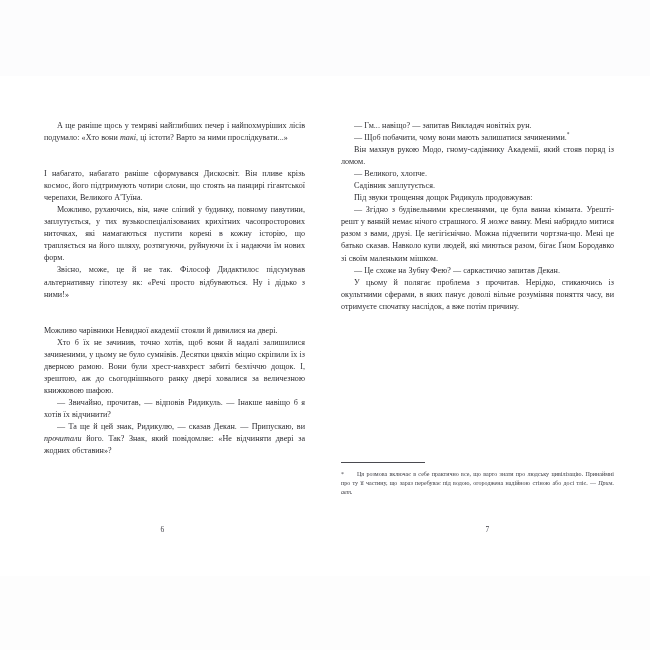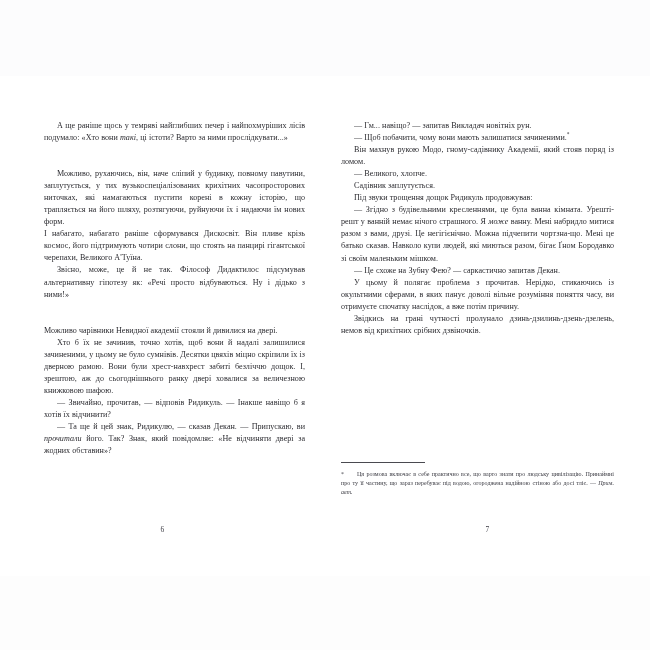--- a/index.html
+++ b/index.html
@@ -149,8 +149,8 @@
 
         <div class="block-gap-large"></div>
 
+        <p class="para noindent">І набагато, набагато раніше сформувався Дискосвіт. Він пливе крізь космос, його підтримують чотири слони, що стоять на панцирі гігантської черепахи, Великого А'Туїна.</p>
         <p class="para indent">Можливо, рухаючись, він, наче сліпий у будинку, повному павутини, заплутується, у тих вузькоспеціалізованих крихітних часопросторових ниточках, які намагаються пустити корені в кожну історію, що трапляється на його шляху, розтягуючи, руйнуючи їх і надаючи їм нових форм.</p>
-        <p class="para noindent">І набагато, набагато раніше сформувався Дискосвіт. Він пливе крізь космос, його підтримують чотири слони, що стоять на панцирі гігантської черепахи, Великого А'Туїна.</p>
         <p class="para indent">Звісно, може, це й не так. Філософ Дидактилос підсумував альтернативну гіпотезу як: «Речі просто відбуваються. Ну і дідько з ними!»</p>
 
         <div class="block-gap-large"></div>

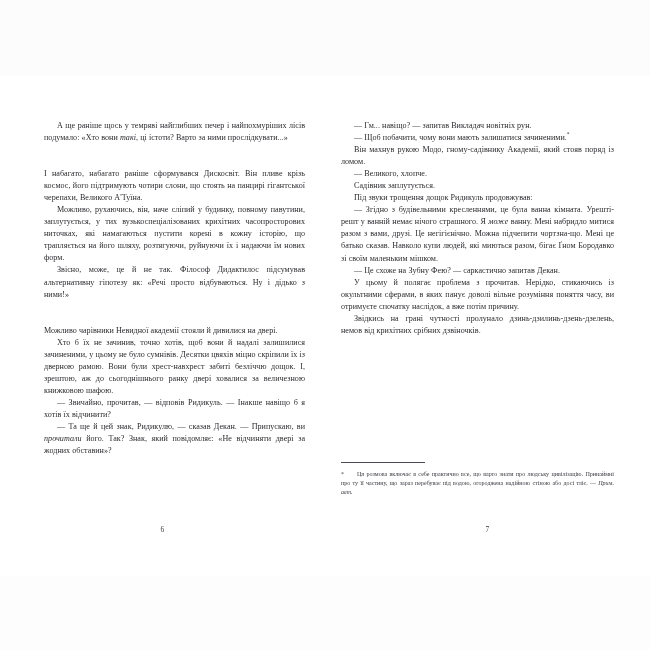--- a/index.html
+++ b/index.html
@@ -177,7 +177,6 @@
         <p class="para indent">— Згідно з будівельними кресленнями, це була ван­на кімната. Урешті-решт у ванній немає нічого страш­ного. Я <em>може</em> ванну. Мені набридло митися разом з вами, друзі. Це негігієнічно. Можна підчепити чортзна-що. Мені це батько сказав. Навколо купи людей, які ми­ються разом, бігає Ґном Бородавко зі своїм маленьким мішком.</p>
         <p class="para indent">— Це схоже на Зубну Фею? — саркастично запитав Декан.</p>
         <p class="para indent">У цьому й полягає проблема з прочитав. Нерідко, стикаючись із окультними сферами, в яких панує доволі вільне розуміння поняття часу, ви отримуєте спочатку наслідок, а вже потім причину.</p>
-        <p class="para indent">Звідкись на грані чутності пролунало дзинь-дзилинь-дзень-дзелень, немов від крихітних срібних дзвіночків.</p>
 
       </div>
 

